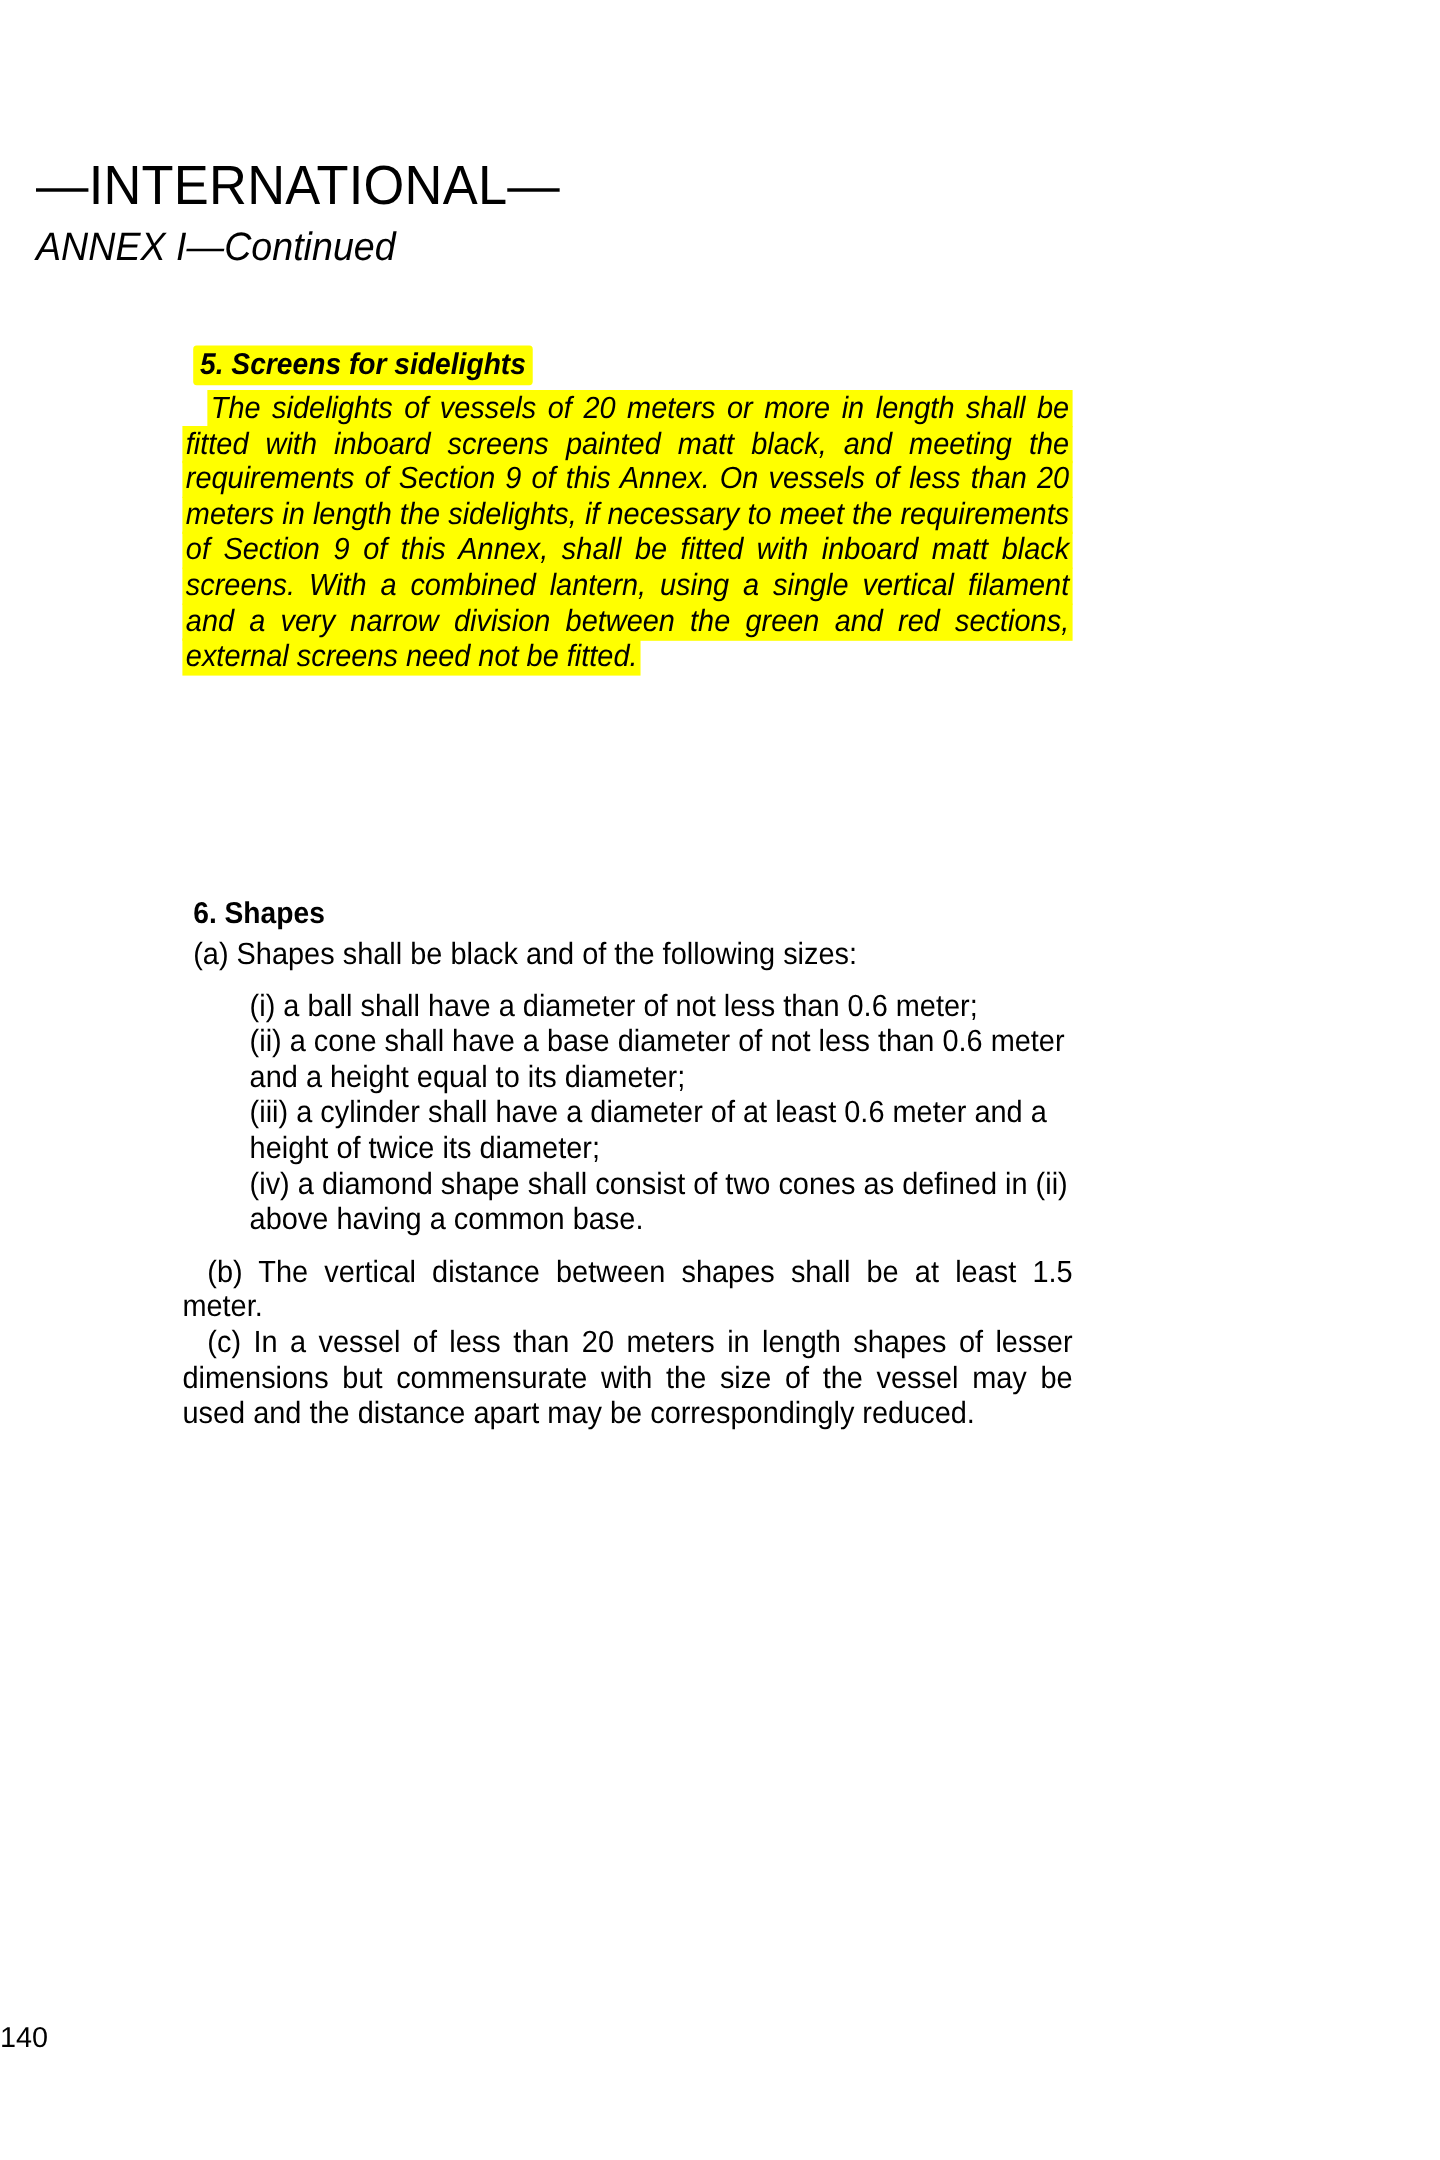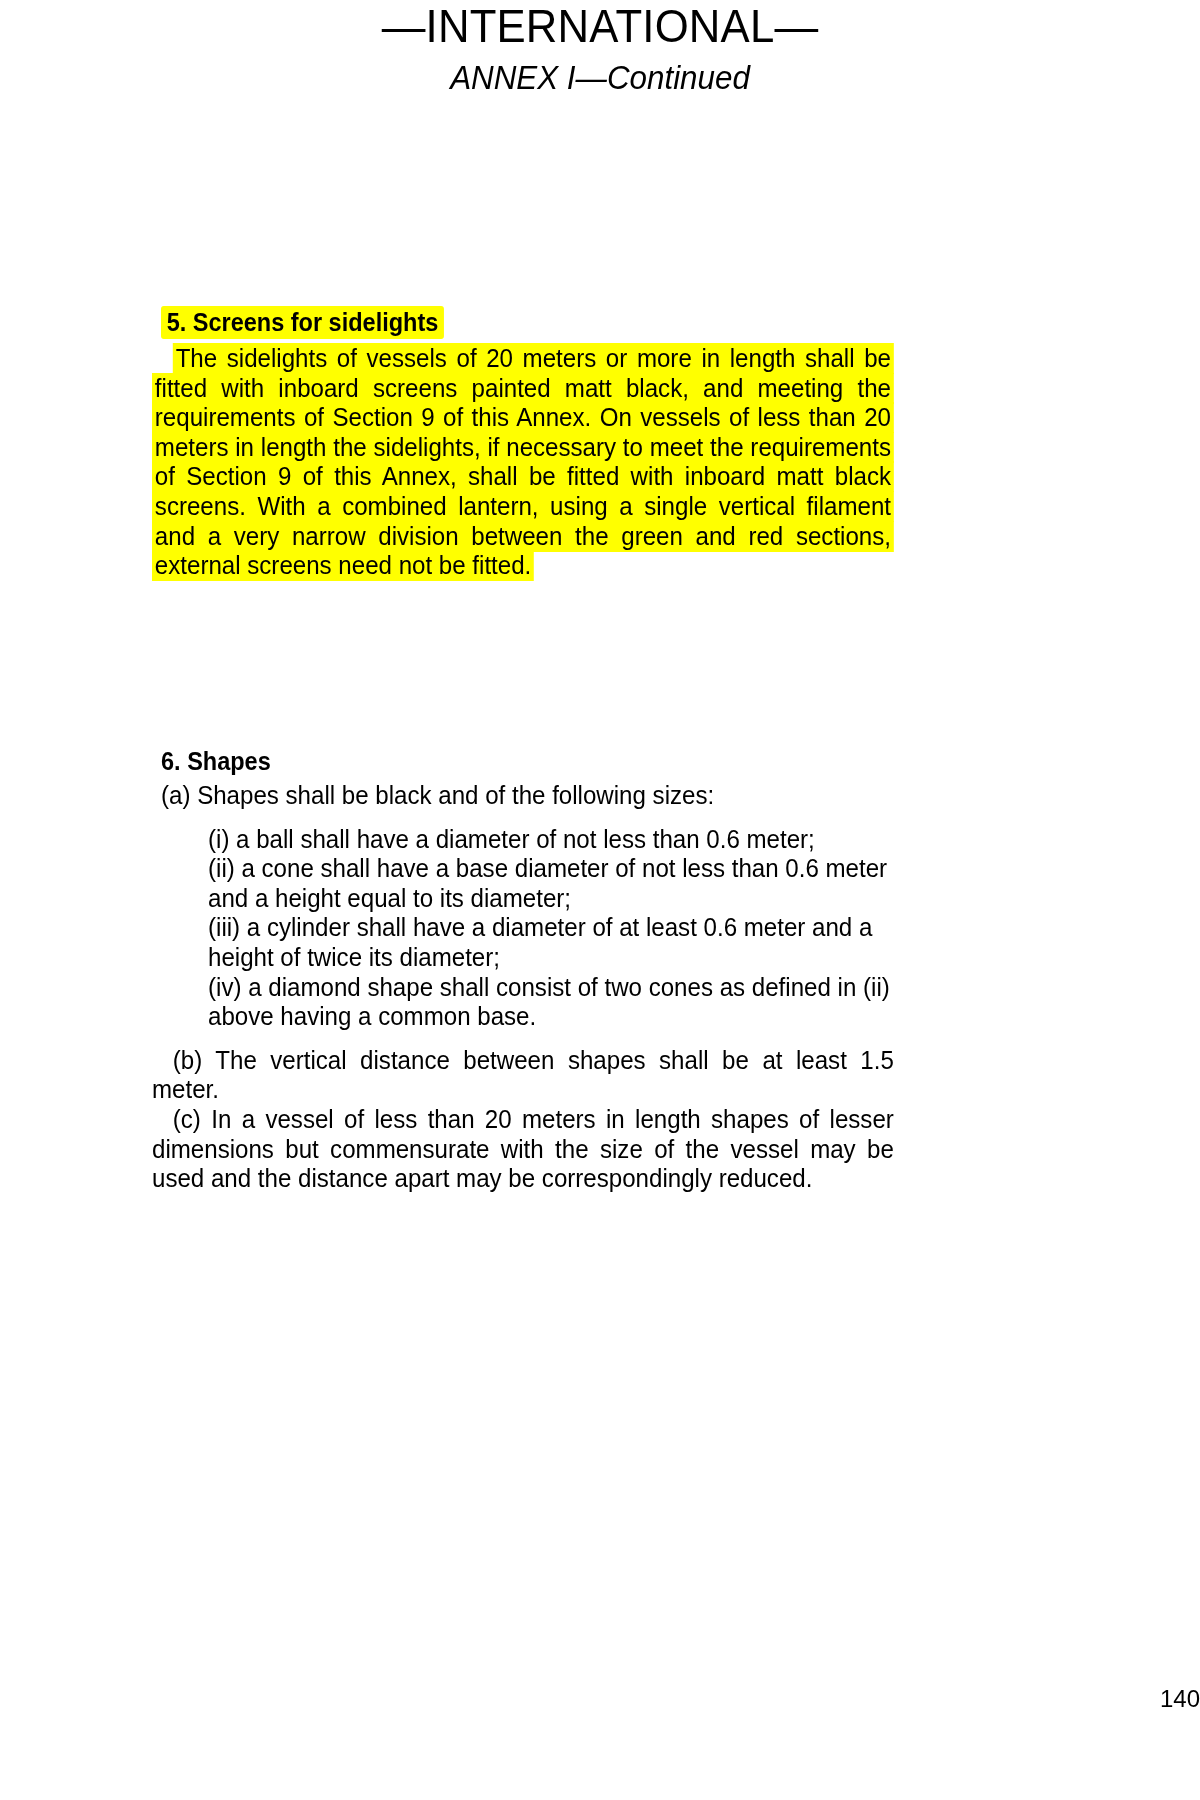--- a/index.html
+++ b/index.html
@@ -23,7 +23,7 @@
   }
   
   .header {
-    text-align: center;
+    padding-top: 128px;
   }
   .doc-title {
     font-size: 46px;

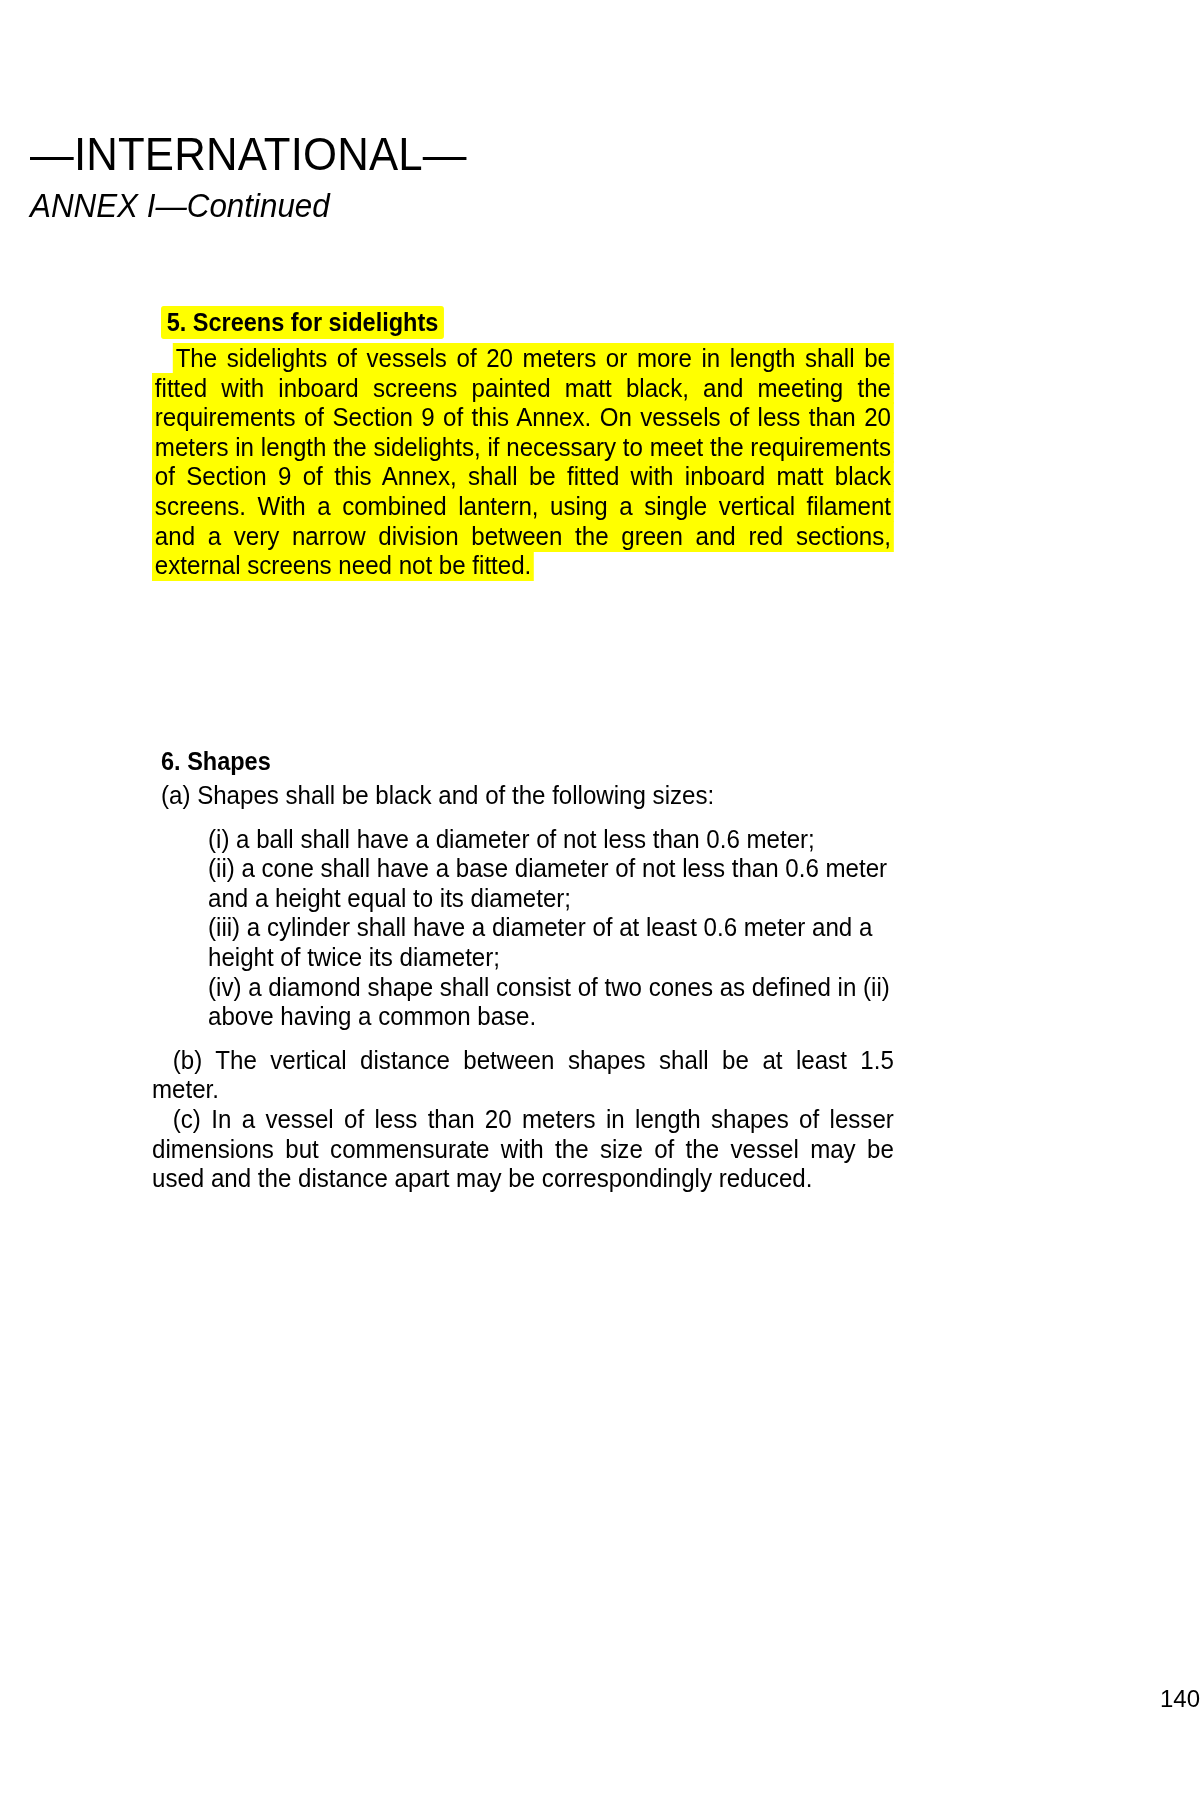--- a/index.html
+++ b/index.html
@@ -139,7 +139,7 @@
 
   <div class="content">
 
-    <div class="block" style="top:306px;">
+    <div class="block" style="top:288px;font-style:italic;">
       <div class="sec-heading indent"><span class="hl-head">5. Screens for sidelights</span></div>
       <div class="para" style="margin-top:6px;"><span class="first-indent"></span><span class="hl">The sidelights of vessels of 20 meters or more in length shall be fitted with inboard screens painted matt black, and meeting the requirements of Section 9 of this Annex. On vessels of less than 20 meters in length the sidelights, if necessary to meet the requirements of Section 9 of this Annex, shall be fitted with inboard matt black screens. With a combined lantern, using a single vertical filament and a very narrow division between the green and red sections, external screens need not be fitted.</span></div>
     </div>

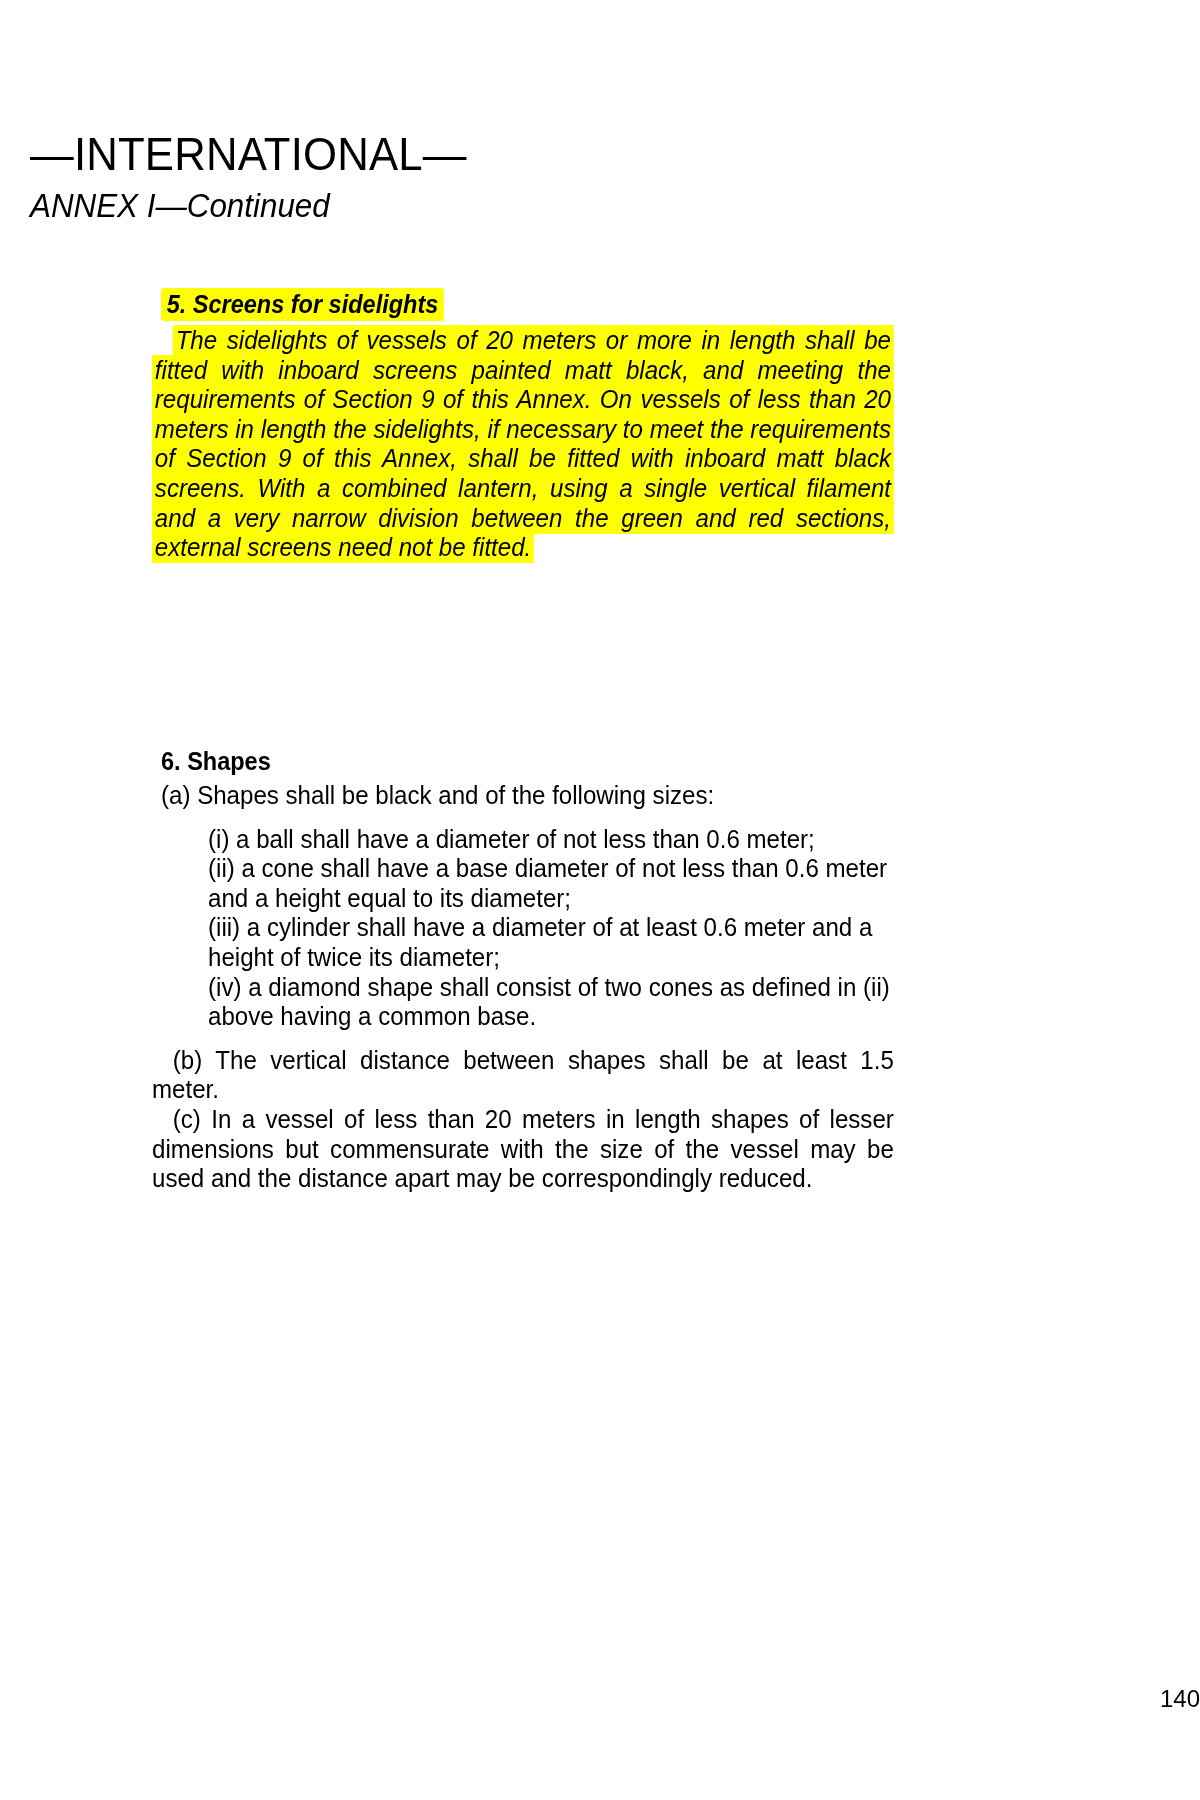--- a/index.html
+++ b/index.html
@@ -122,7 +122,7 @@
     left: 0;
     right: 0;
     top: 1685px;
-    text-align: right;
+    text-align: left;
     font-size: 24px;
     line-height: 28px;
   }

